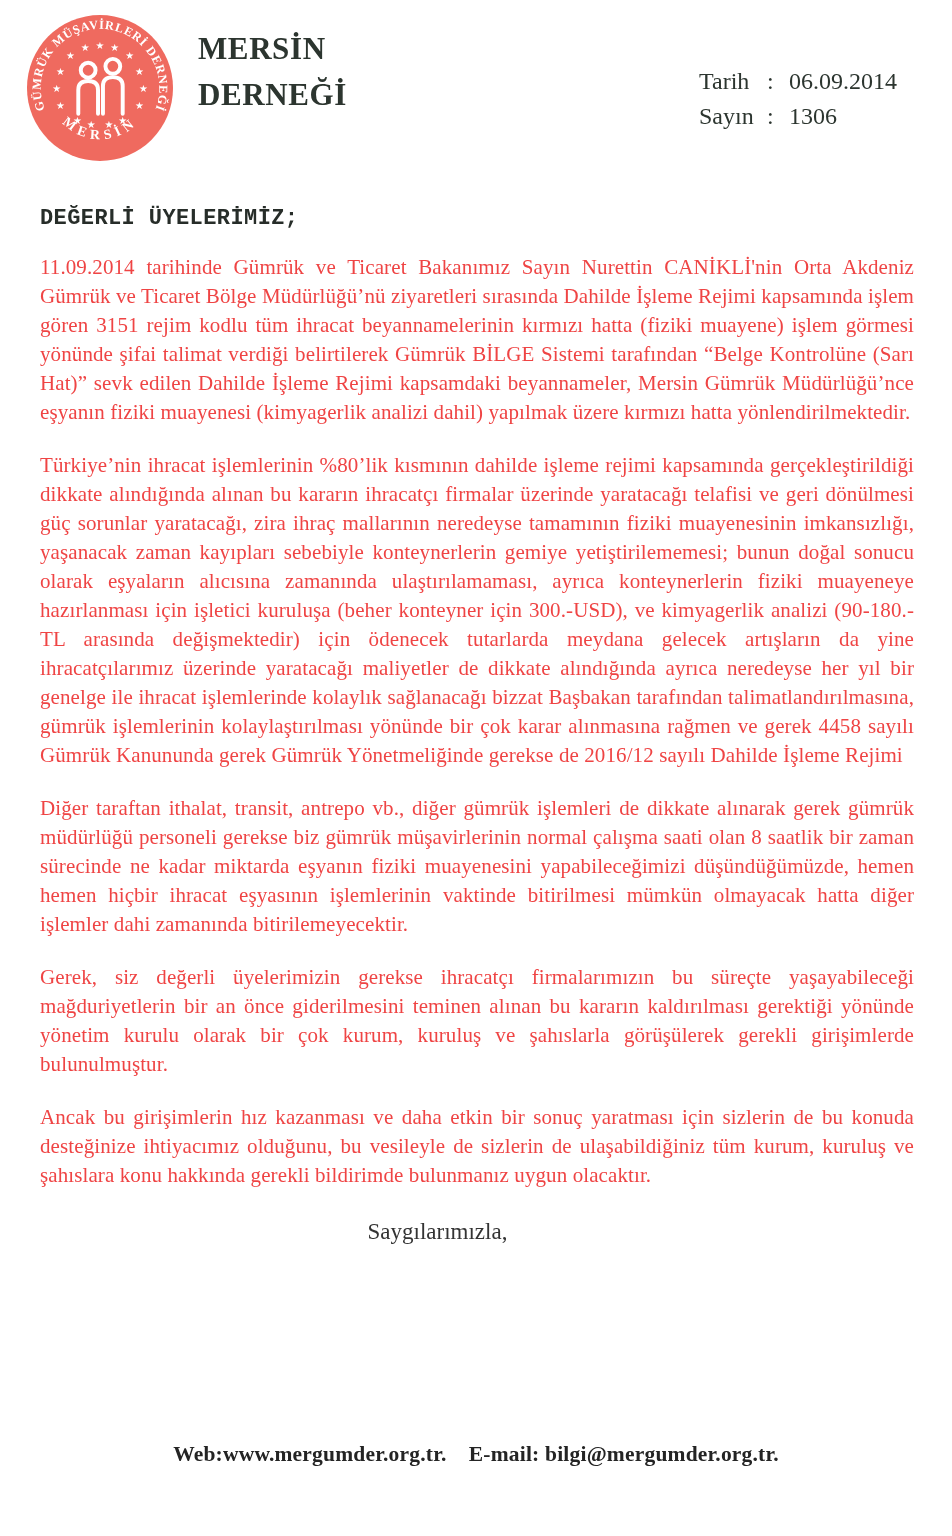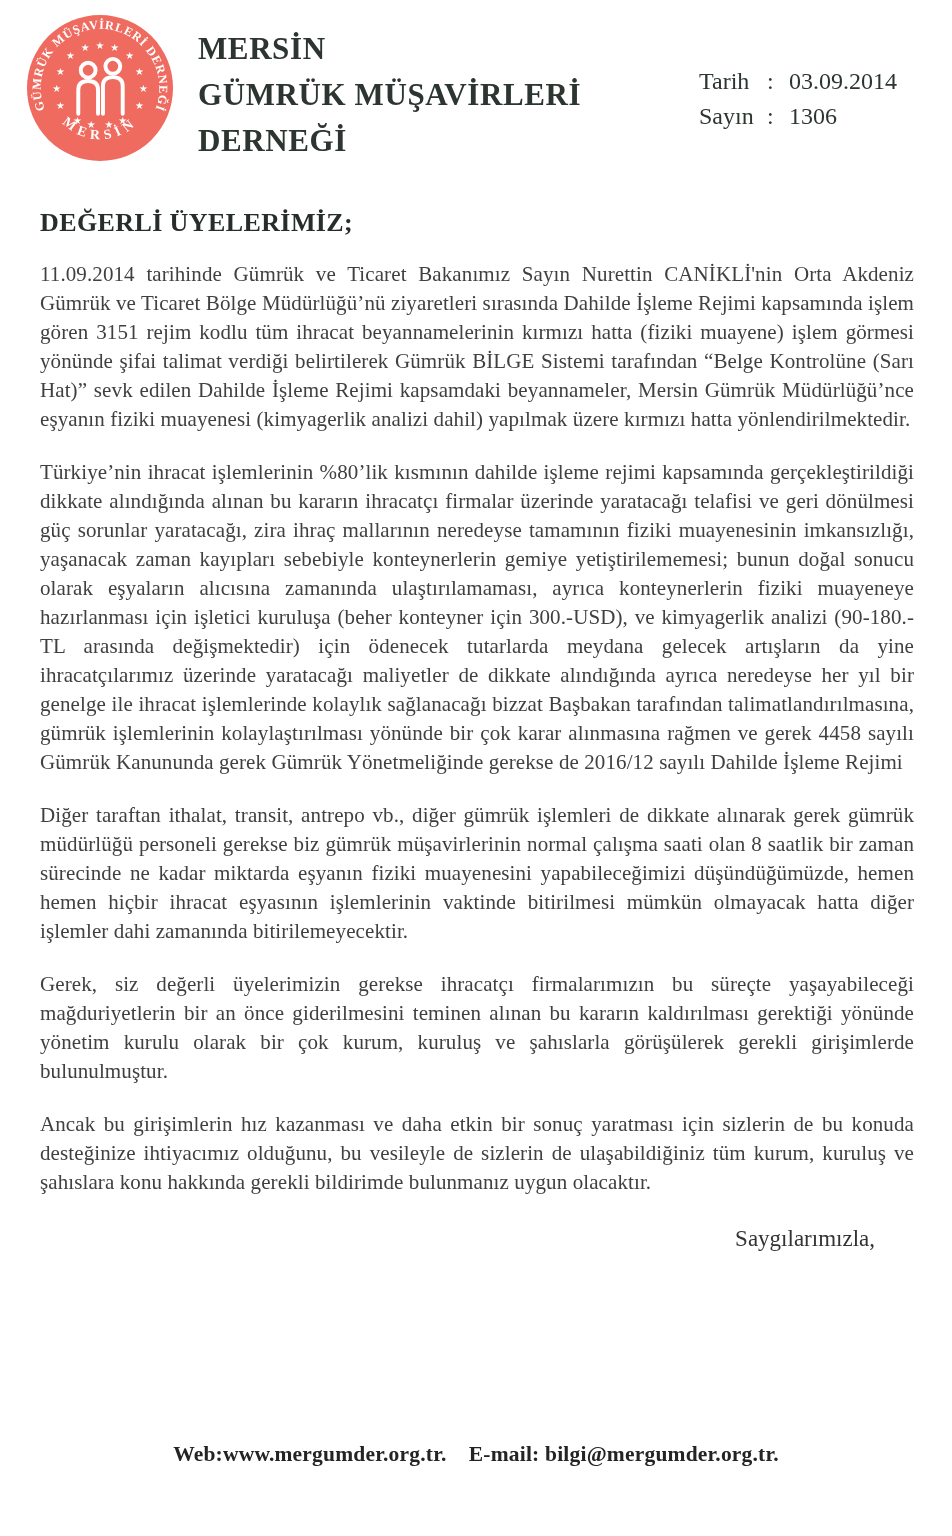--- a/index.html
+++ b/index.html
@@ -126,7 +126,6 @@
 
     <div class="org-name">
       <div>MERSİN</div>
-      <div>GÜMRÜK MÜŞAVİRLERİ</div>
       <div>DERNEĞİ</div>
     </div>
 

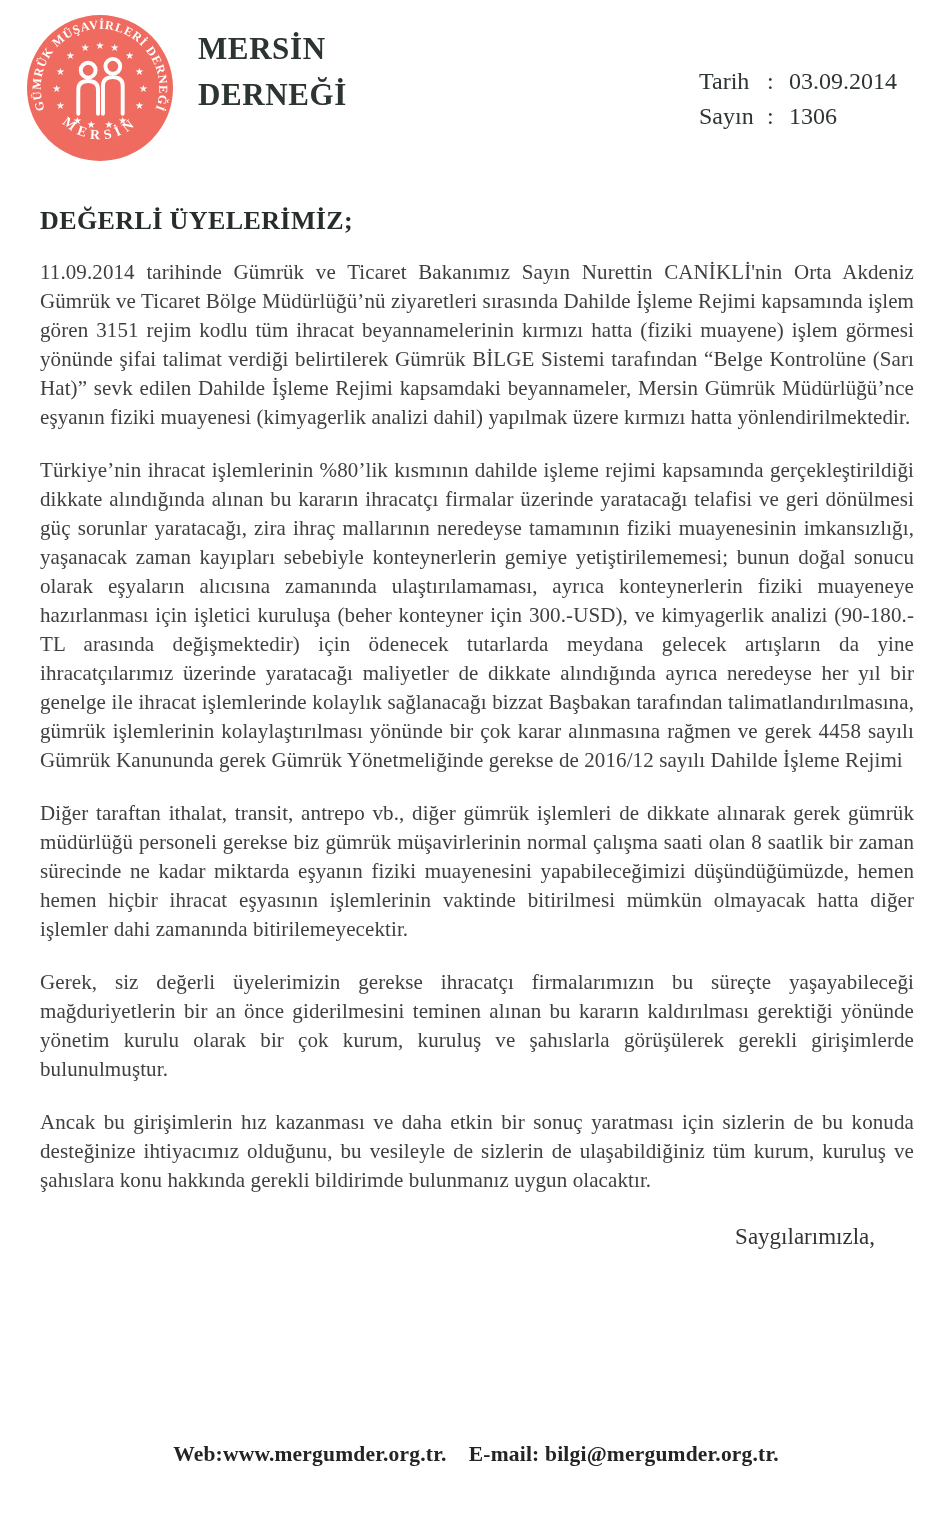--- a/index.html
+++ b/index.html
@@ -133,7 +133,7 @@
       <div class="meta-row">
         <span class="meta-label">Tarih</span>
         <span class="meta-sep">:</span>
-        <span>03.09.2014</span>
+        <span>06.09.2014</span>
       </div>
       <div class="meta-row">
         <span class="meta-label">Sayın</span>

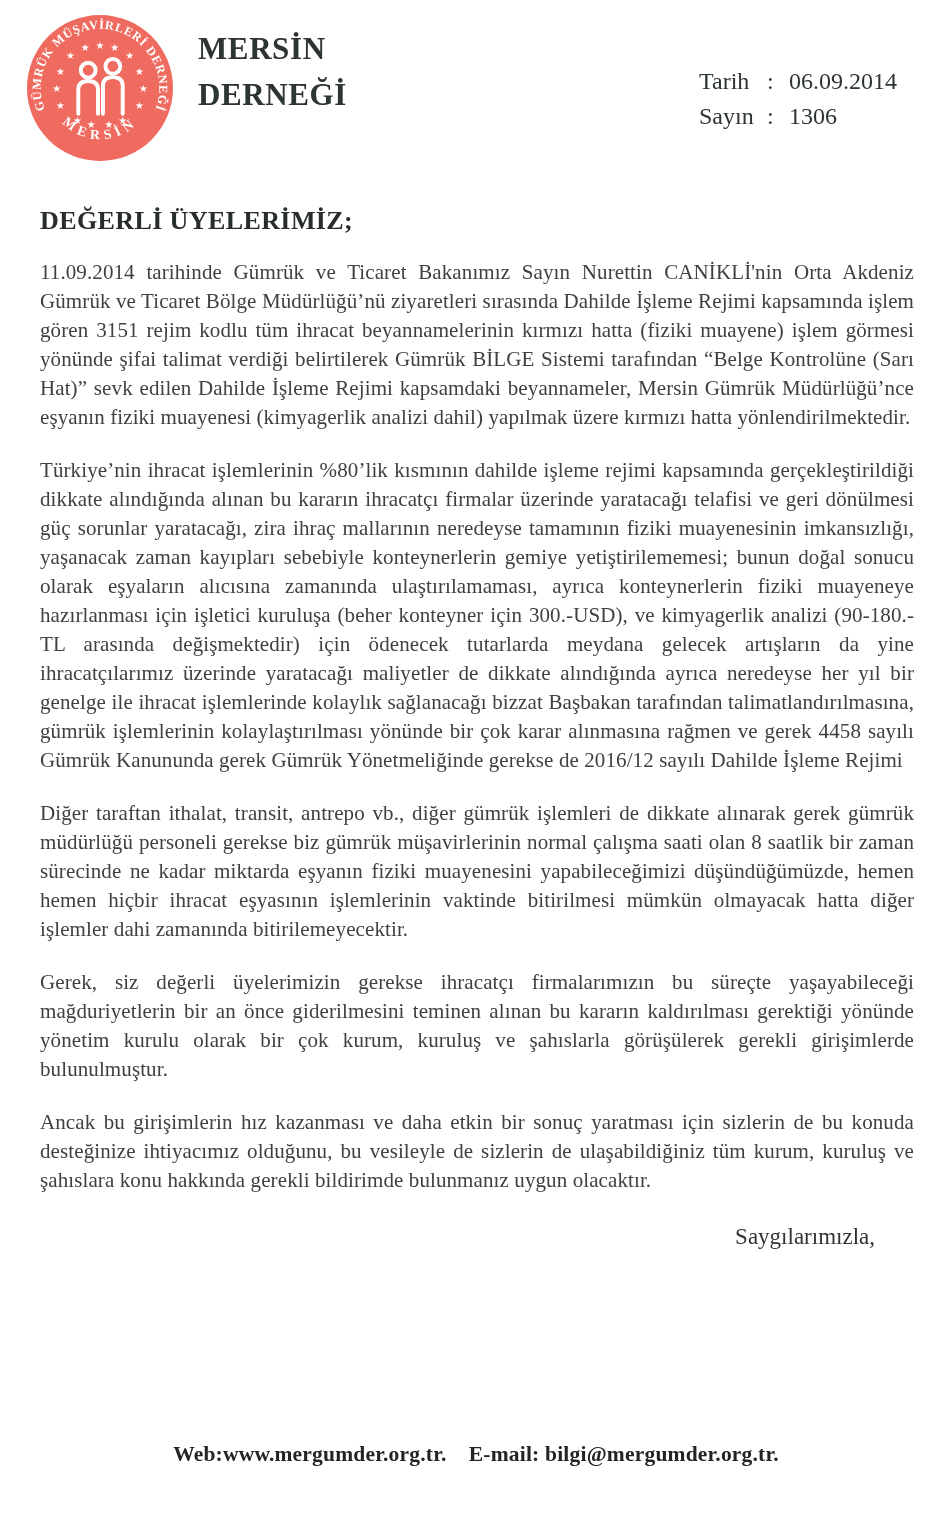--- a/index.html
+++ b/index.html
@@ -44,10 +44,11 @@
   
   .salutation {
     margin: 44px 0 0 40px;
-    font-size: 26px;
+    font-size: 22px;
     font-weight: bold;
     letter-spacing: 0.4px;
     color: #272d29;
+    font-family: Liberation Mono, monospace;
   }
   .letter-body { margin: 22px 38px 0 40px; }
   .letter-body p {

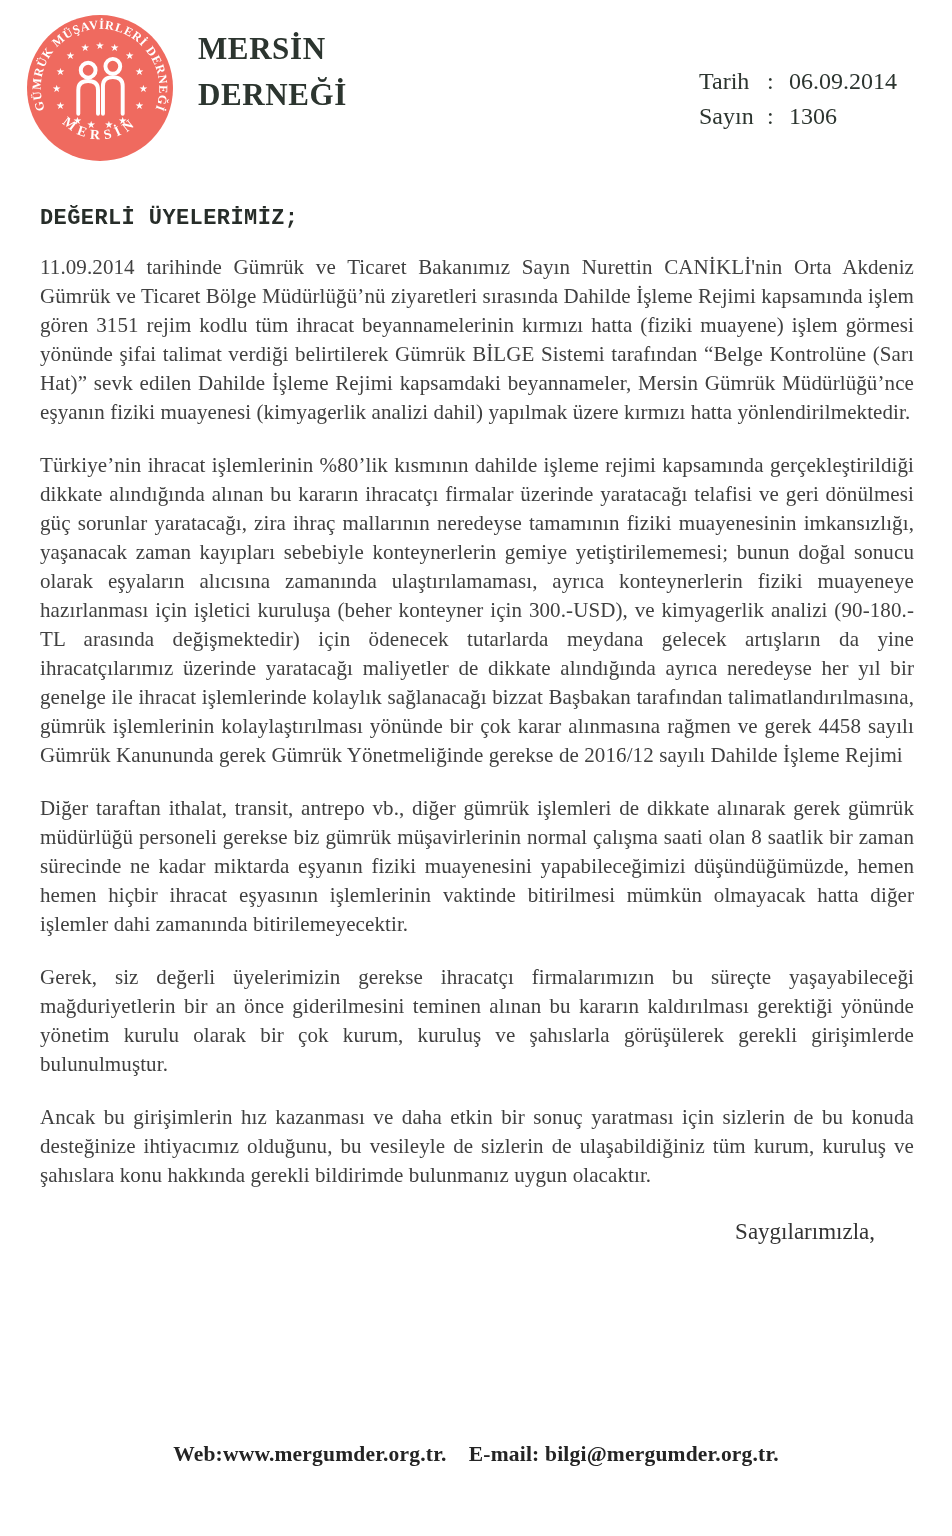--- a/index.html
+++ b/index.html
@@ -57,7 +57,7 @@
     line-height: 29px;
     text-align: justify;
     letter-spacing: 0.1px;
-    color: #404040;
+    color: #ef4444;
   }
   .signature {
     margin: 16px 77px 0 0;

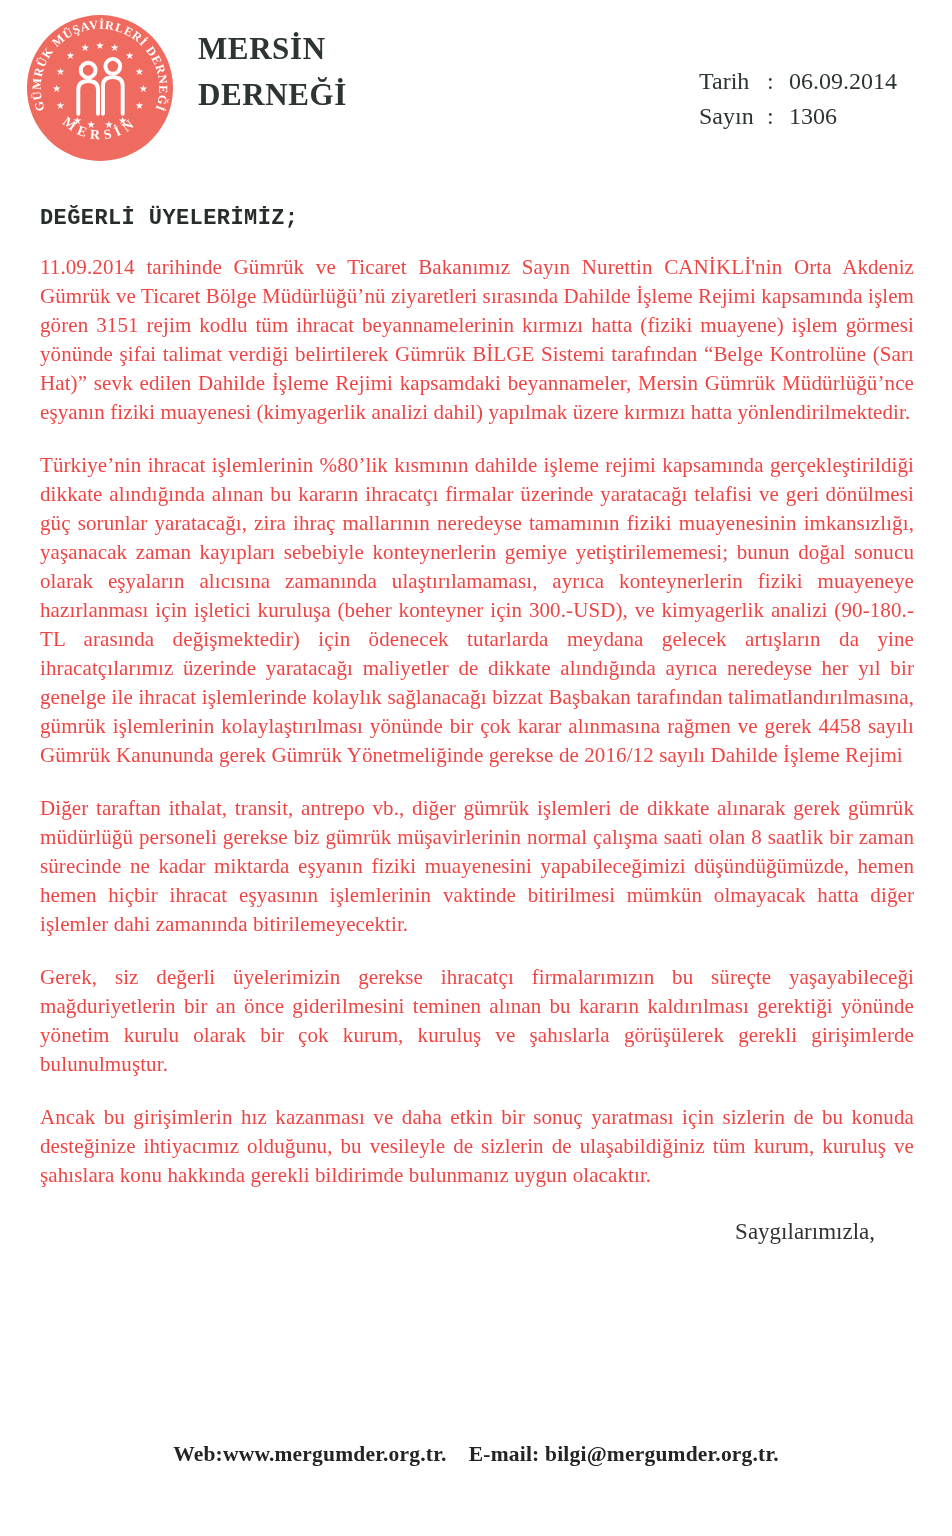--- a/index.html
+++ b/index.html
@@ -61,7 +61,7 @@
   }
   .signature {
     margin: 16px 77px 0 0;
-    text-align: right;
+    text-align: center;
     font-size: 23px;
     line-height: 36px;
     color: #333333;

